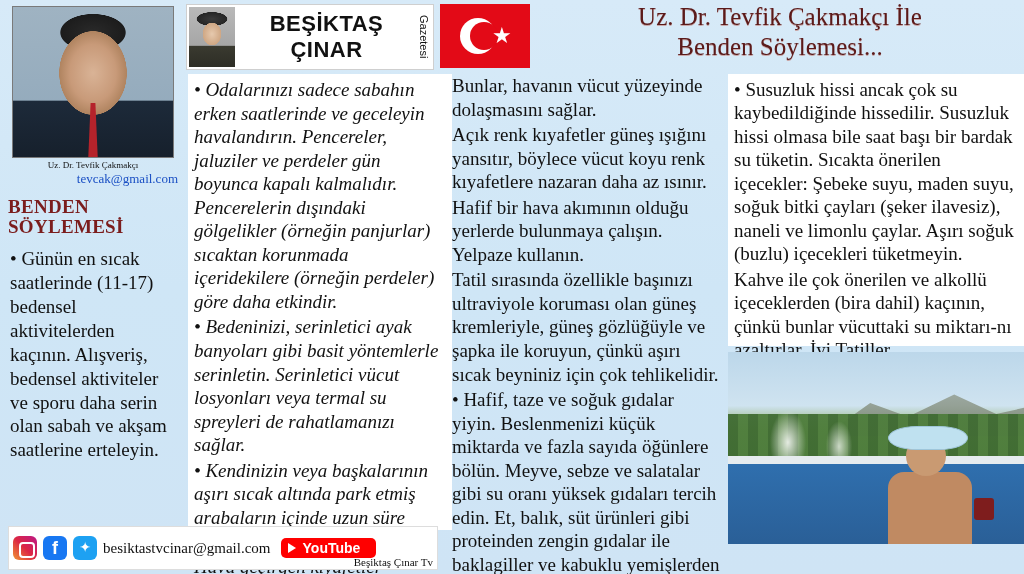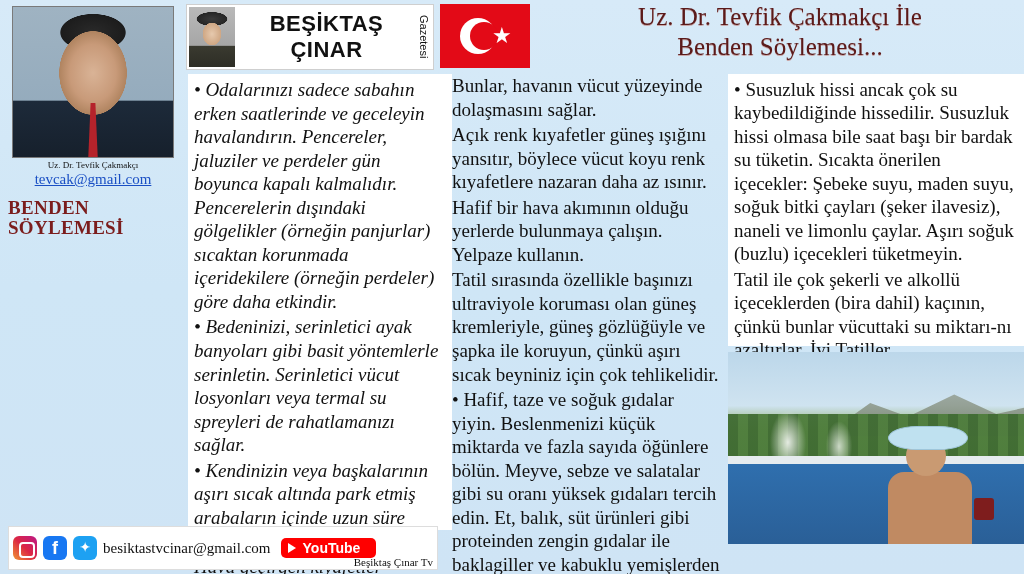--- a/index.html
+++ b/index.html
@@ -42,7 +42,7 @@
     text-align:center;font-size:9px;color:#111;margin-top:2px;
   }
   .portrait-mail{
-    text-align:center;font-size:15px;color:#1a4fc4;text-decoration:underline;margin-top:1px;
+    text-align:right;font-size:13px;color:#1a4fc4;margin-top:1px;
   }
   .left-title{
     text-align:left;font-weight:bold;font-size:19px;color:#7b1d1d;

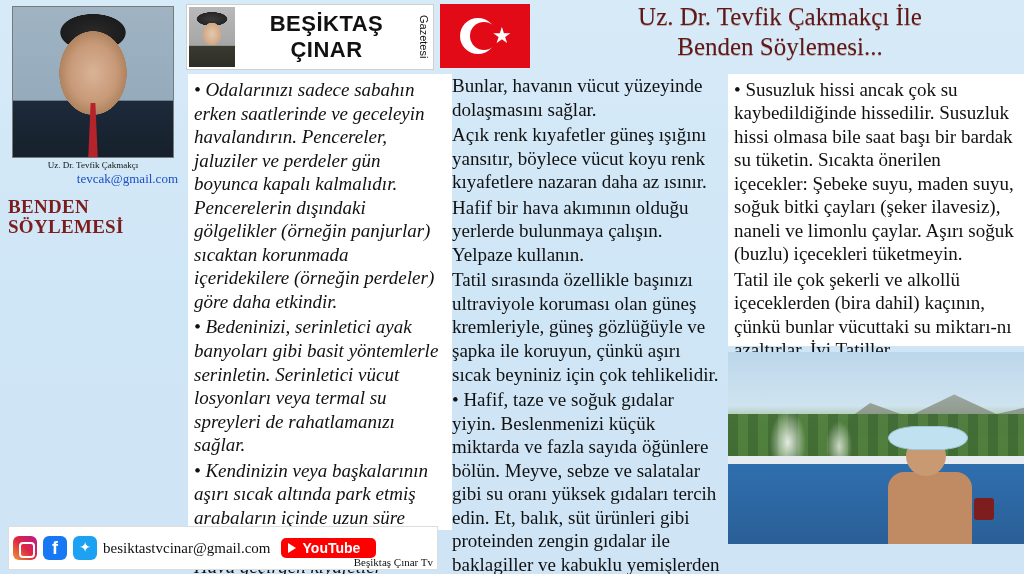--- a/index.html
+++ b/index.html
@@ -201,6 +201,7 @@
       <div>BENDEN</div>
       <div>SÖYLEMESİ</div>
     </div>
+    <div class="left-body">• Günün en sıcak saatlerinde (11-17) bedensel aktivitelerden kaçının. Alışveriş, bedensel aktiviteler ve sporu daha serin olan sabah ve akşam saatlerine erteleyin.</div>
   </div>
 
   <div class="masthead">

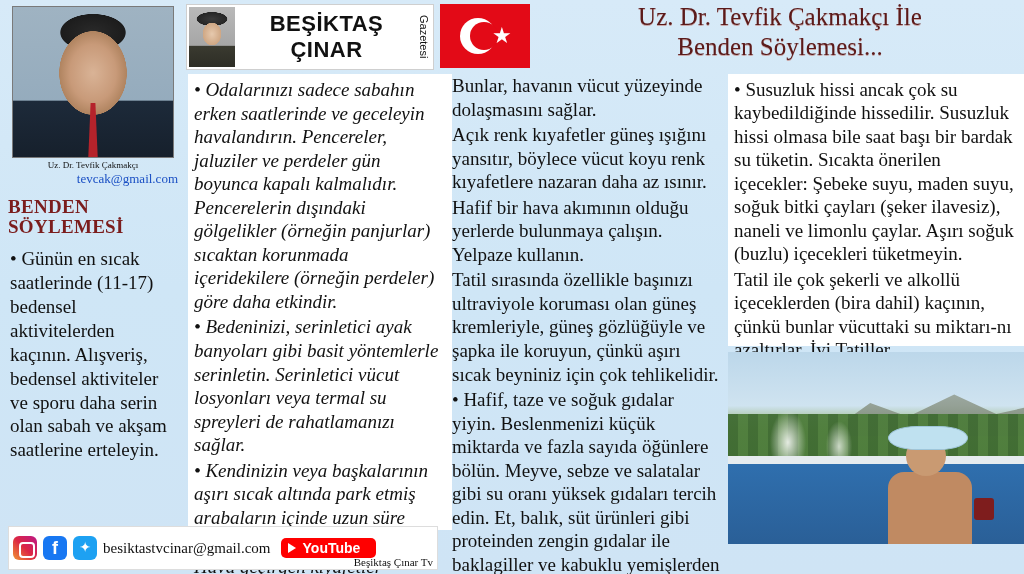--- a/index.html
+++ b/index.html
@@ -238,7 +238,7 @@
 
   <div class="col-4-box">
     <p style="margin:0 0 2px 0;">• Susuzluk hissi ancak çok su kaybedildiğinde hissedilir. Susuzluk hissi olmasa bile saat başı bir bardak su tüketin. Sıcakta önerilen içecekler: Şebeke suyu, maden suyu, soğuk bitki çayları (şeker ilavesiz), naneli ve limonlu çaylar. Aşırı soğuk (buzlu) içecekleri tüketmeyin.</p>
-    <p style="margin:0;">Tatil ile çok şekerli ve alkollü içeceklerden (bira dahil) kaçının, çünkü bunlar vücuttaki su miktarı-nı azaltırlar. İyi Tatiller...</p>
+    <p style="margin:0;">Kahve ile çok önerilen ve alkollü içeceklerden (bira dahil) kaçının, çünkü bunlar vücuttaki su miktarı-nı azaltırlar. İyi Tatiller...</p>
   </div>
 
   <div class="photo">

